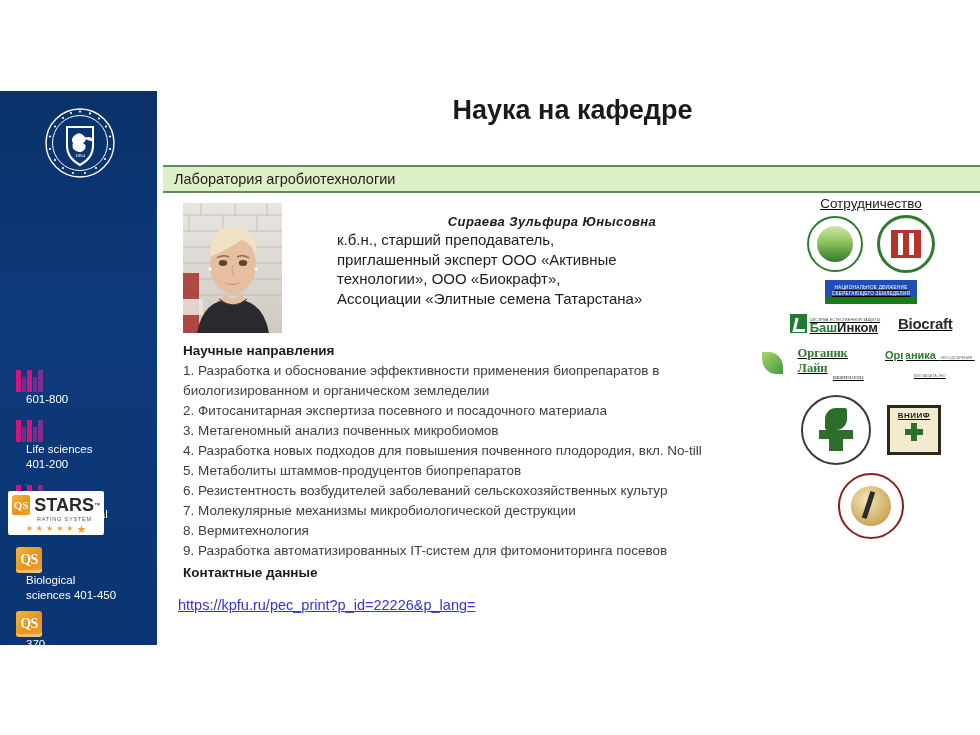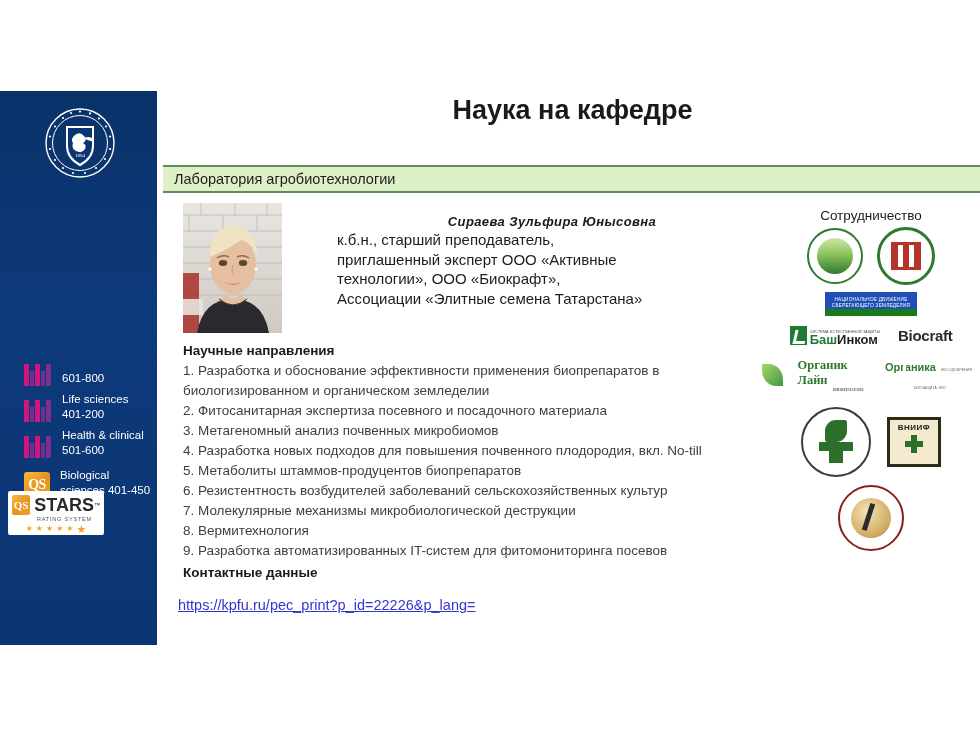--- a/index.html
+++ b/index.html
@@ -257,8 +257,9 @@
   #partners {
     position: absolute;
     left: 762px;
-    top: 208px;
+    top: 196px;
     width: 218px;
+    text-decoration: underline;
   }
   #partners-heading {
     text-align: center;

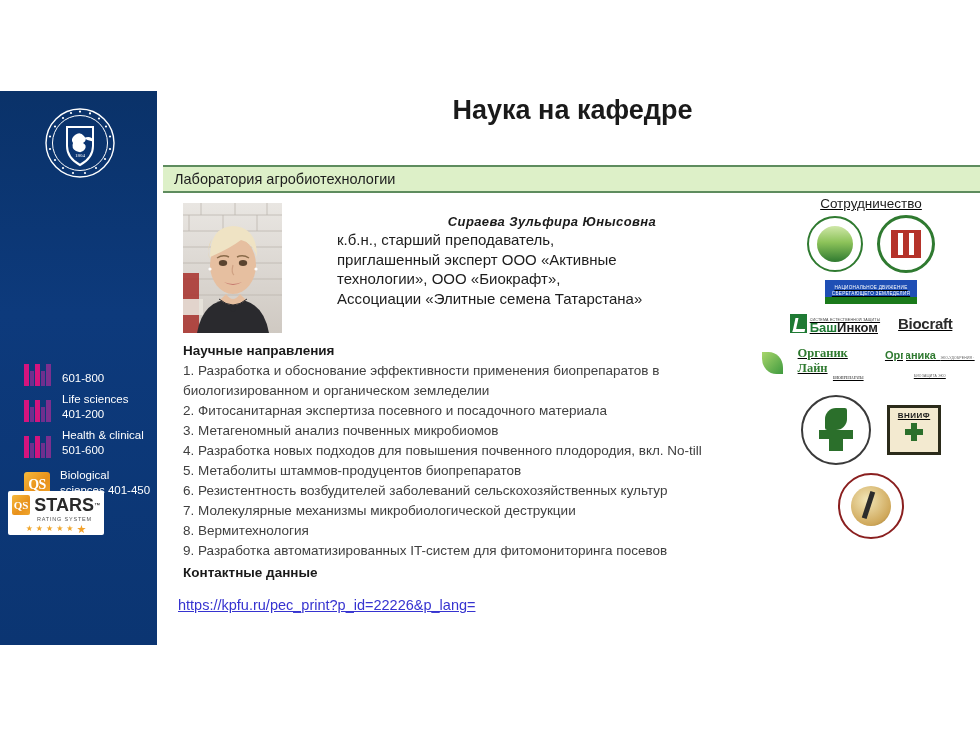--- a/index.html
+++ b/index.html
@@ -55,9 +55,10 @@
   }
   .rank-row {
     display: flex;
-    align-items: flex-end;
+    align-items: flex-start;
     margin-bottom: 6px;
-    padding-left: 24px;
+    padding-left: 16px;
+    flex-direction: column;
   }
   .the-mark {
     width: 28px;

